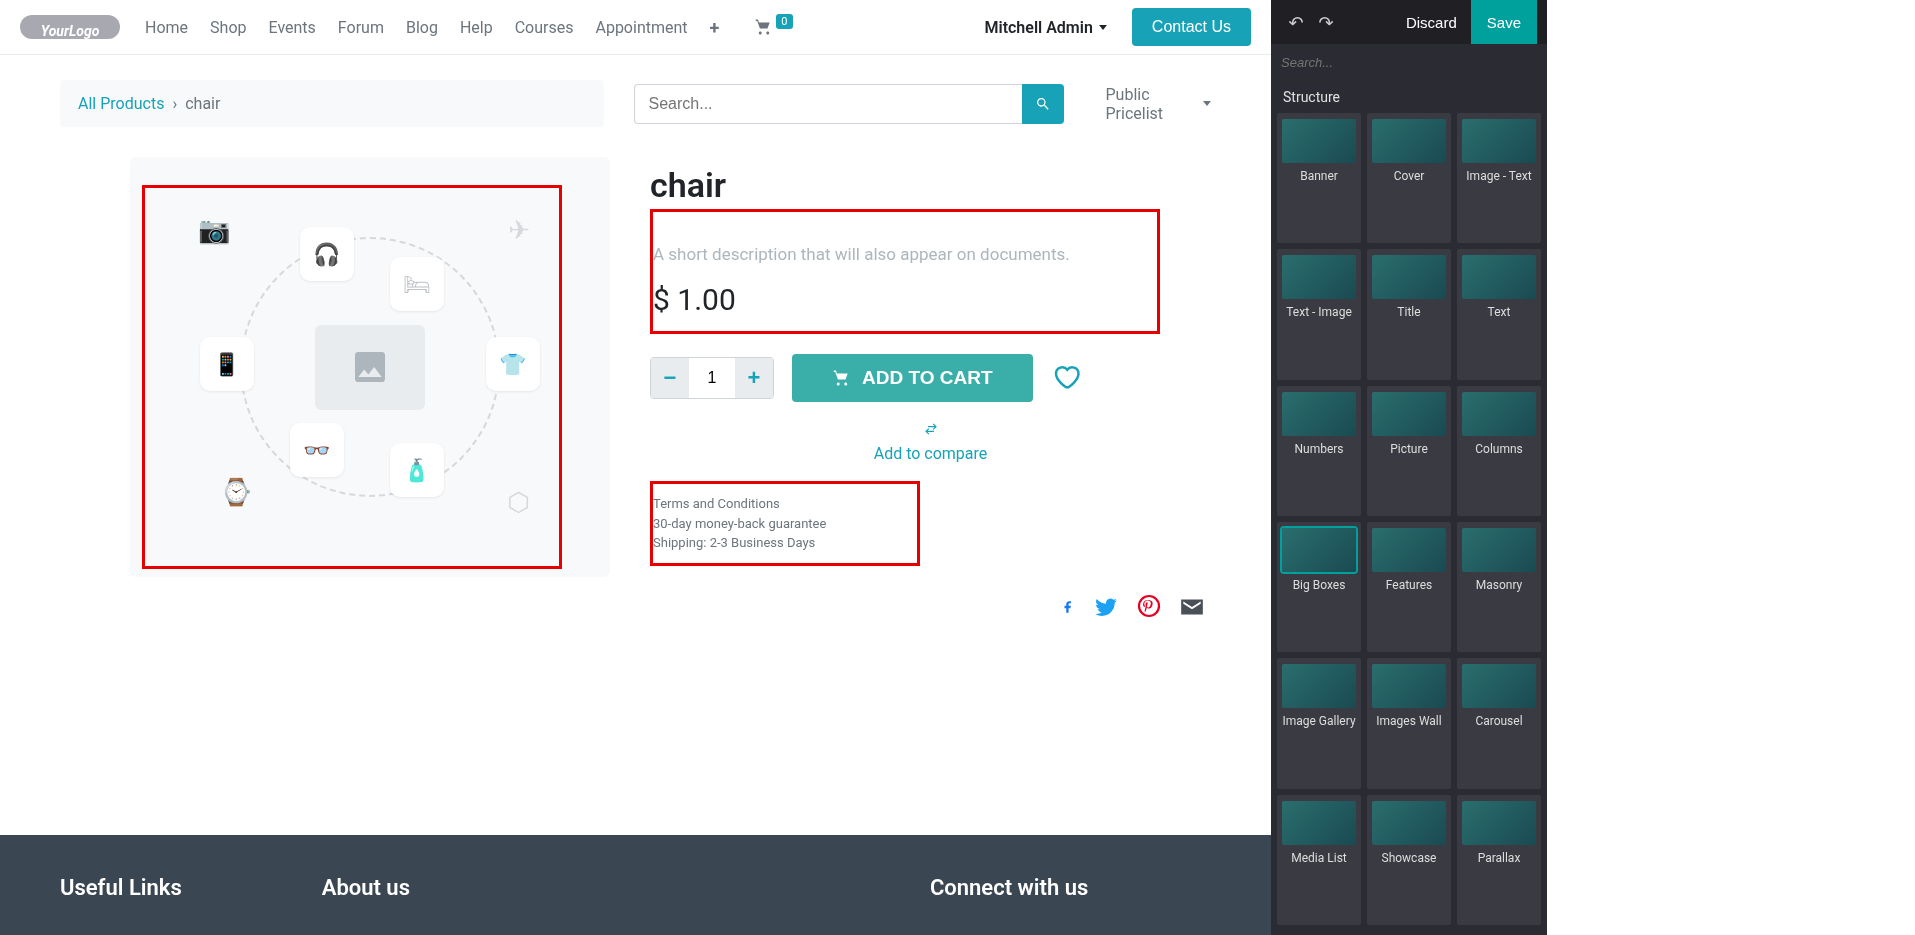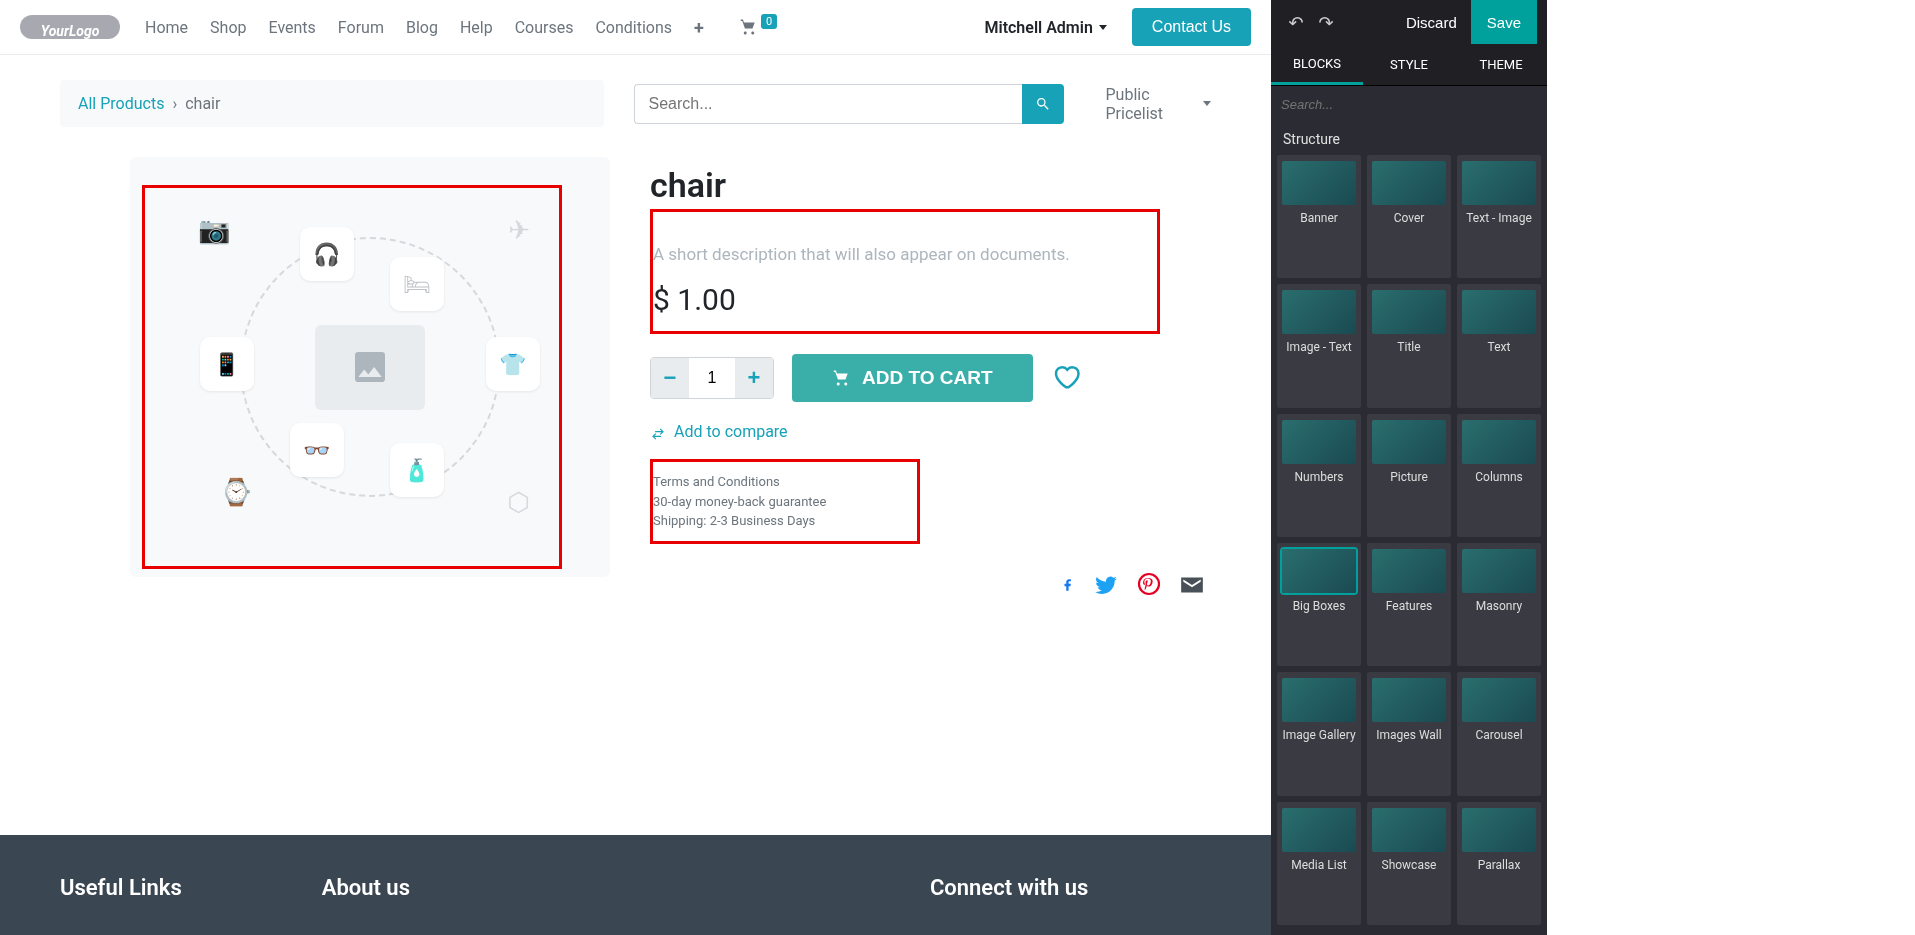--- a/index.html
+++ b/index.html
@@ -103,7 +103,7 @@
         <a>Blog</a>
         <a>Help</a>
         <a>Courses</a>
-        <a>Conditions</a>
+        <a>Appointment</a>
         <span class="nav-plus">+</span>
       </div>
       <div class="cart-icon">

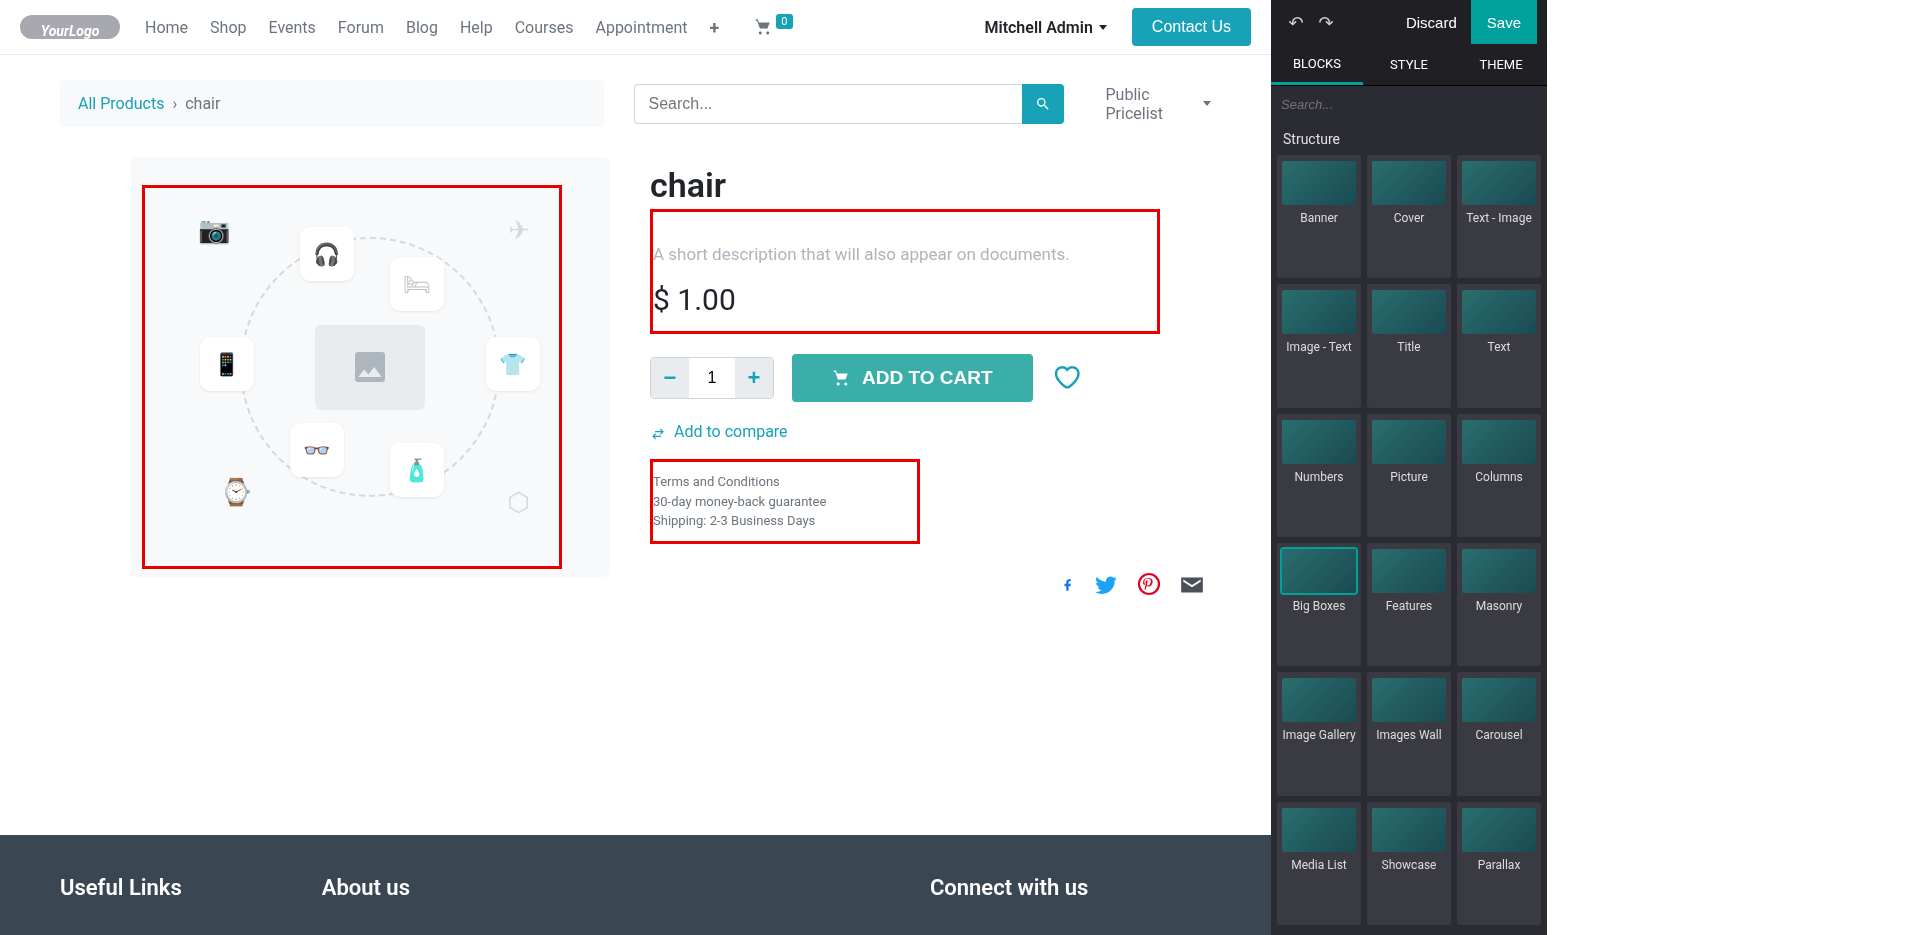--- a/index.html
+++ b/index.html
@@ -237,11 +237,6 @@
       <button class="discard-btn">Discard</button>
       <button class="save-btn">Save</button>
     </div>
-    <div class="editor-tabs">
-      <div class="editor-tab active">BLOCKS</div>
-      <div class="editor-tab">STYLE</div>
-      <div class="editor-tab">THEME</div>
-    </div>
     <div class="editor-search">
       <input placeholder="Search..." style="">
     </div>

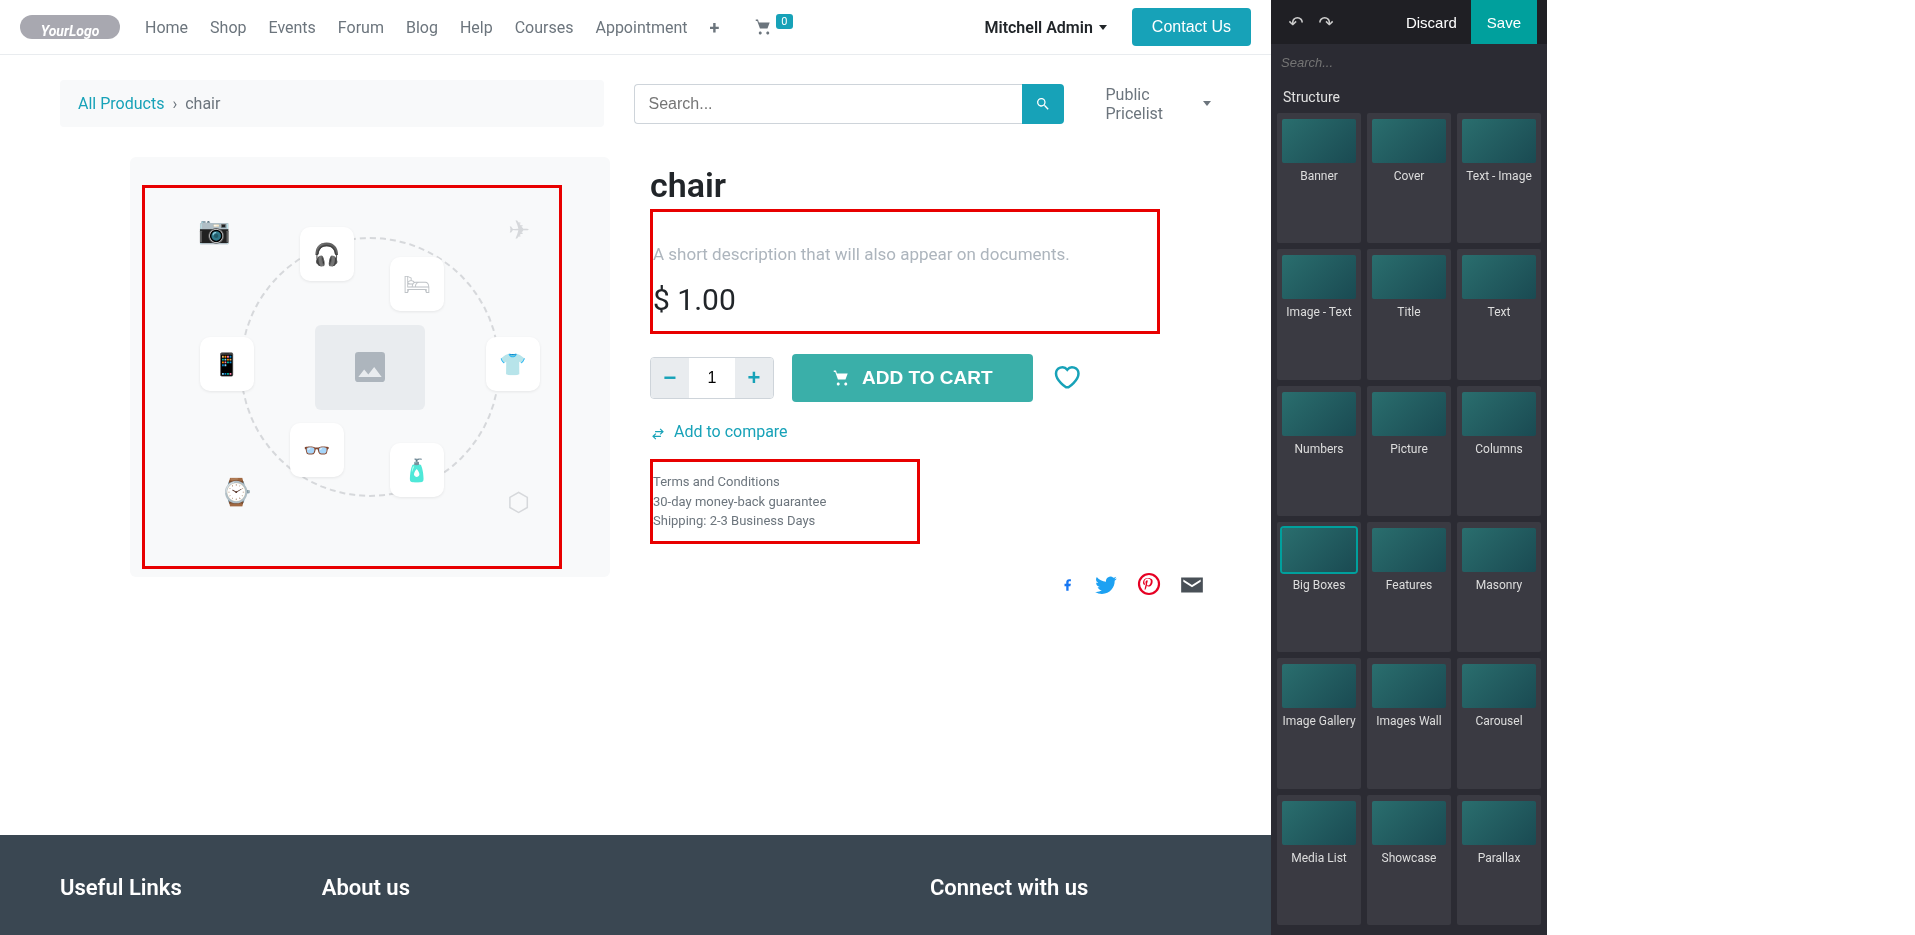--- a/index.html
+++ b/index.html
@@ -252,11 +252,11 @@
         </div>
         <div class="block-item">
           <div class="block-preview"></div>
+          <div class="block-label">Image - Text</div>
+        </div>
+        <div class="block-item">
+          <div class="block-preview"></div>
           <div class="block-label">Text - Image</div>
-        </div>
-        <div class="block-item">
-          <div class="block-preview"></div>
-          <div class="block-label">Image - Text</div>
         </div>
         <div class="block-item">
           <div class="block-preview"></div>

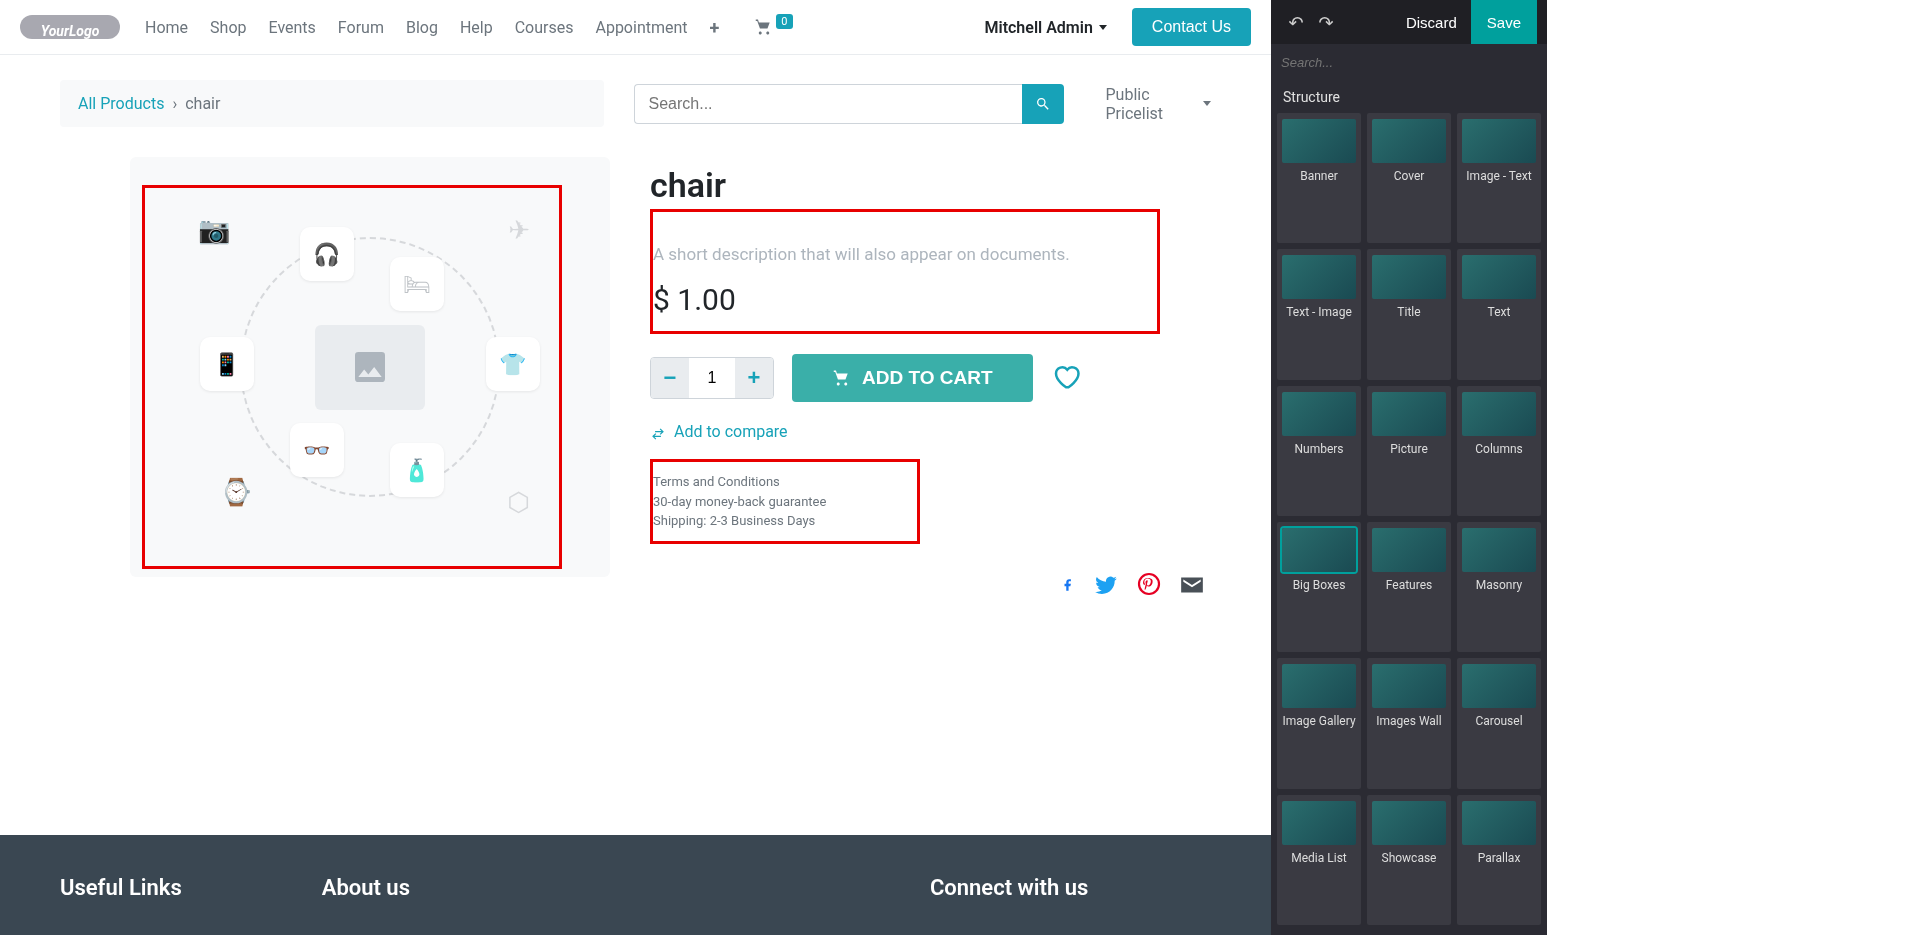--- a/index.html
+++ b/index.html
@@ -50,7 +50,7 @@
 .qty-input { width: 46px; height: 40px; border: none; text-align: center; font-size: 16px; }
 .add-cart-btn { background: #3aafa9; color: #fff; border: none; padding: 0 40px; height: 48px; border-radius: 4px; font-size: 19px; font-weight: 600; cursor: pointer; display: flex; align-items: center; gap: 10px; }
 .wishlist-icon { color: #17a2b8; cursor: pointer; }
-.compare-link { color: #17a2b8; font-size: 16px; cursor: pointer; display: flex; align-items: flex-end; gap: 8px; margin-bottom: 18px; }
+.compare-link { color: #17a2b8; font-size: 16px; cursor: pointer; display: flex; align-items: center; gap: 8px; margin-bottom: 18px; flex-direction: column; }
 .red-box-terms { border: 3px solid #e80000; padding: 10px 60px 10px 0; width: 270px; margin-bottom: 28px; }
 .terms-text { color: #6c757d; font-size: 13px; line-height: 1.5; }
 .share-row { display: flex; gap: 18px; justify-content: flex-end; width: 555px; }

